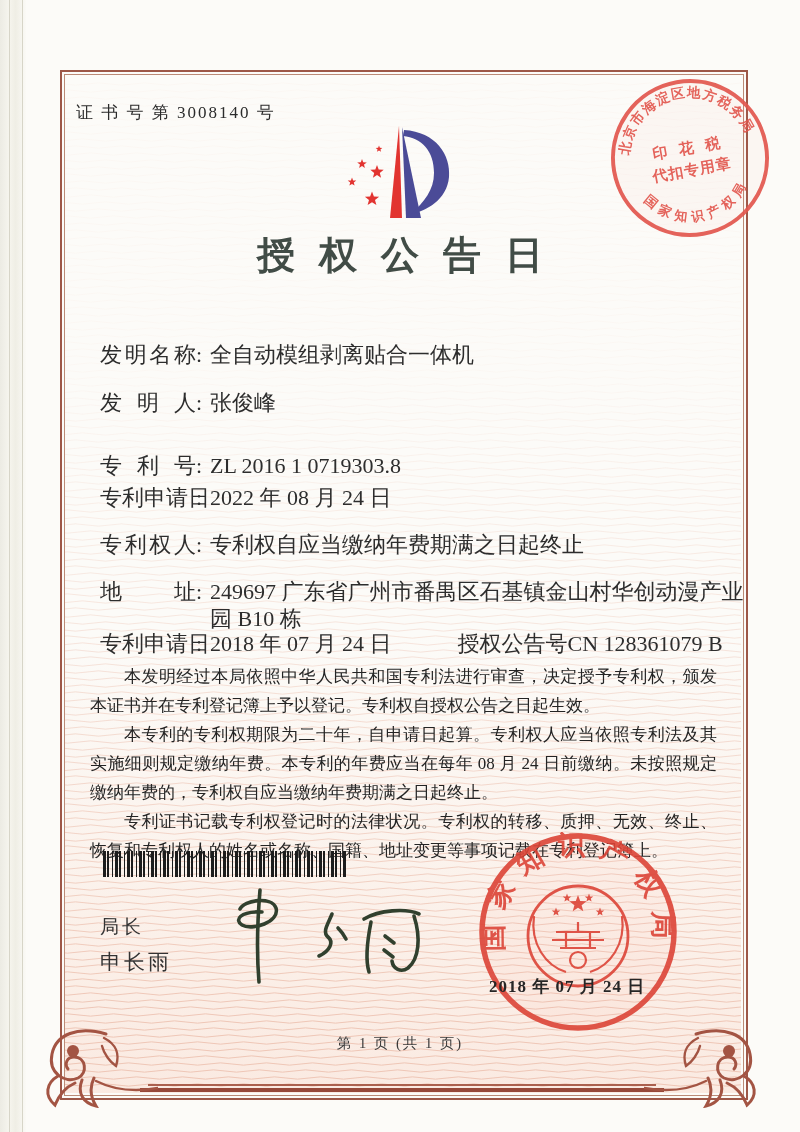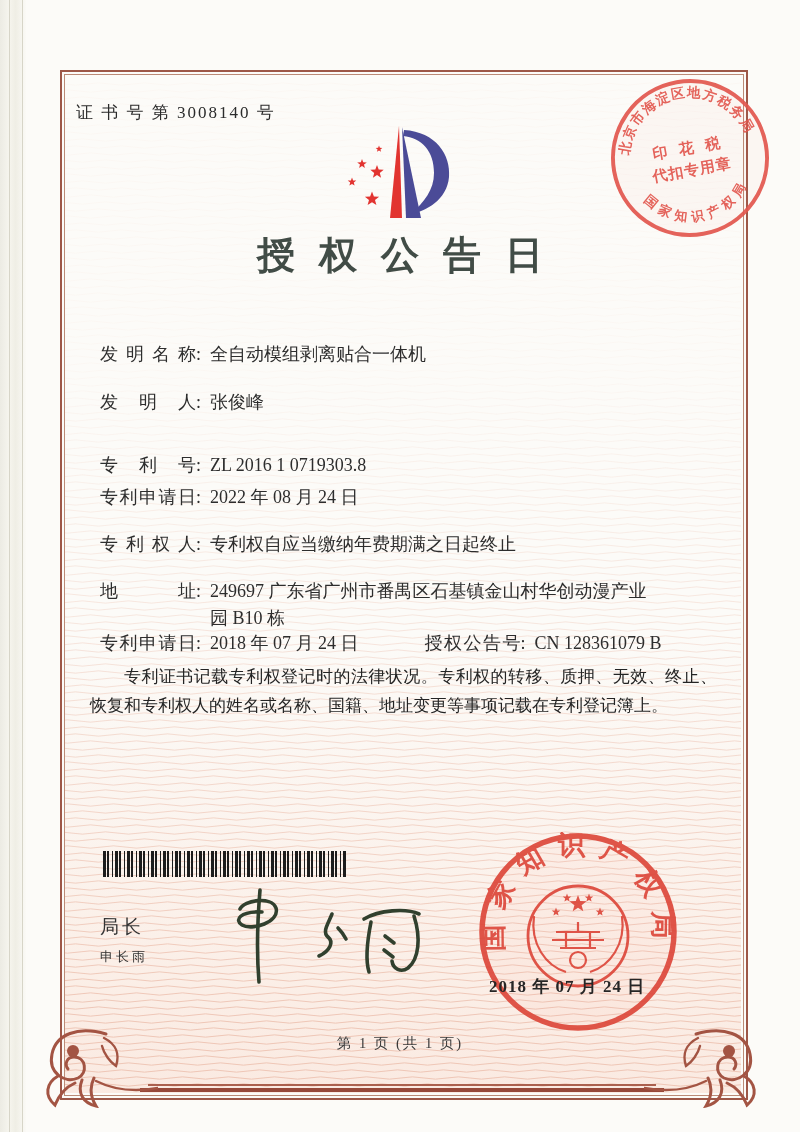--- a/index.html
+++ b/index.html
@@ -31,7 +31,7 @@
   .title{left:0;right:0;top:230px;text-align:center;font-size:38px;font-weight:600;
     letter-spacing:24px;padding-left:24px;color:#414c46;z-index:3;}
   
-  .field-row{left:100px;z-index:3;font-size:18px;line-height:27px;white-space:nowrap;}
+  .field-row{left:100px;z-index:3;font-size:22px;line-height:27px;white-space:nowrap;}
   .flabel{display:inline-block;width:96px;text-align:justify;text-align-last:justify;
     text-justify:inter-character;vertical-align:top;}
   .fcolon{display:inline-block;width:14px;vertical-align:top;}

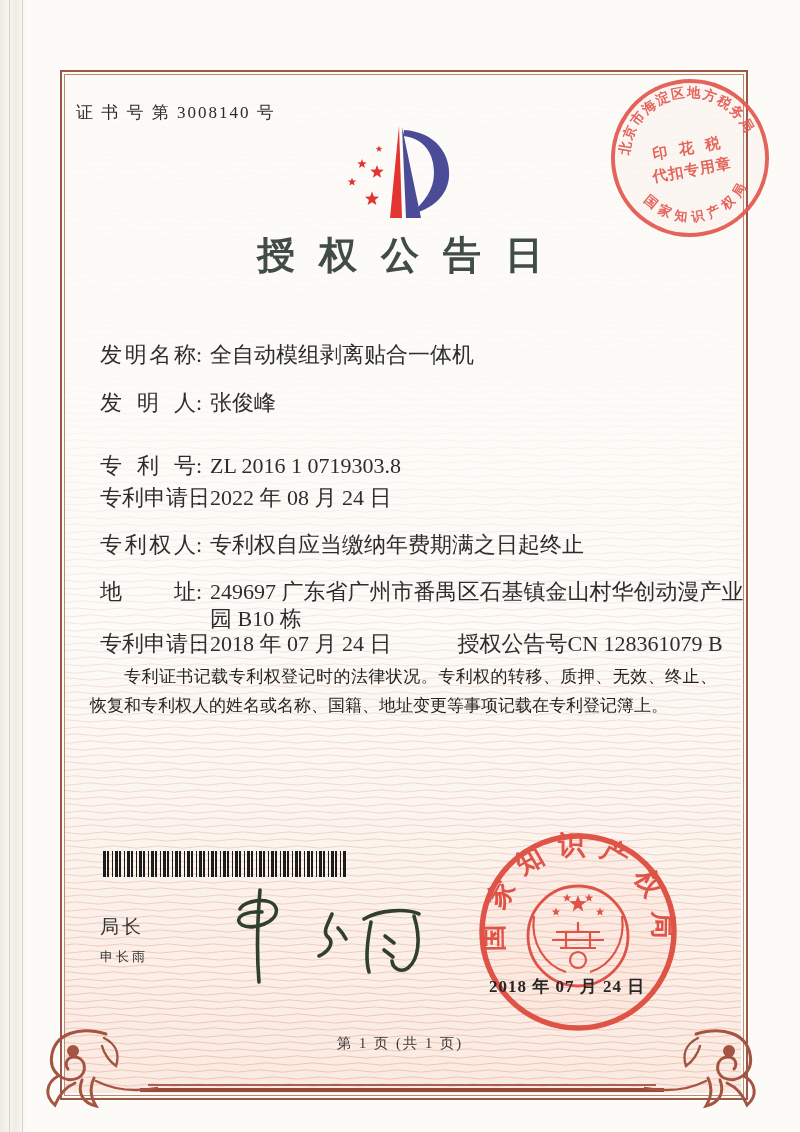--- a/index.html
+++ b/index.html
@@ -275,6 +275,7 @@
 </div>
 
 <div class="abs paras">
+  <p>本发明经过本局依照中华人民共和国专利法进行审查，决定授予专利权，颁发本证书并在专利登记簿上予以登记。专利权自授权公告之日起生效。</p>
   <p>专利证书记载专利权登记时的法律状况。专利权的转移、质押、无效、终止、恢复和专利权人的姓名或名称、国籍、地址变更等事项记载在专利登记簿上。</p>
 </div>
 

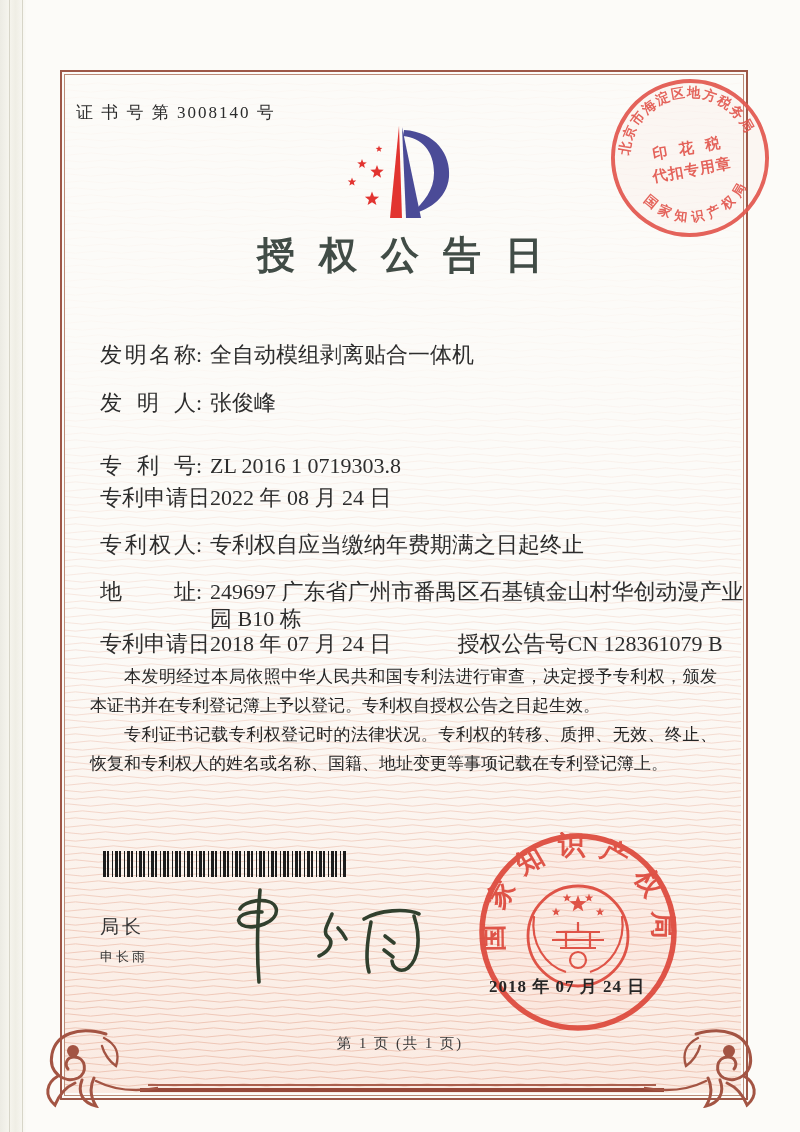--- a/index.html
+++ b/index.html
@@ -276,6 +276,7 @@
 
 <div class="abs paras">
   <p>本发明经过本局依照中华人民共和国专利法进行审查，决定授予专利权，颁发本证书并在专利登记簿上予以登记。专利权自授权公告之日起生效。</p>
+  <p>本专利的专利权期限为二十年，自申请日起算。专利权人应当依照专利法及其实施细则规定缴纳年费。本专利的年费应当在每年 08 月 24 日前缴纳。未按照规定缴纳年费的，专利权自应当缴纳年费期满之日起终止。</p>
   <p>专利证书记载专利权登记时的法律状况。专利权的转移、质押、无效、终止、恢复和专利权人的姓名或名称、国籍、地址变更等事项记载在专利登记簿上。</p>
 </div>
 

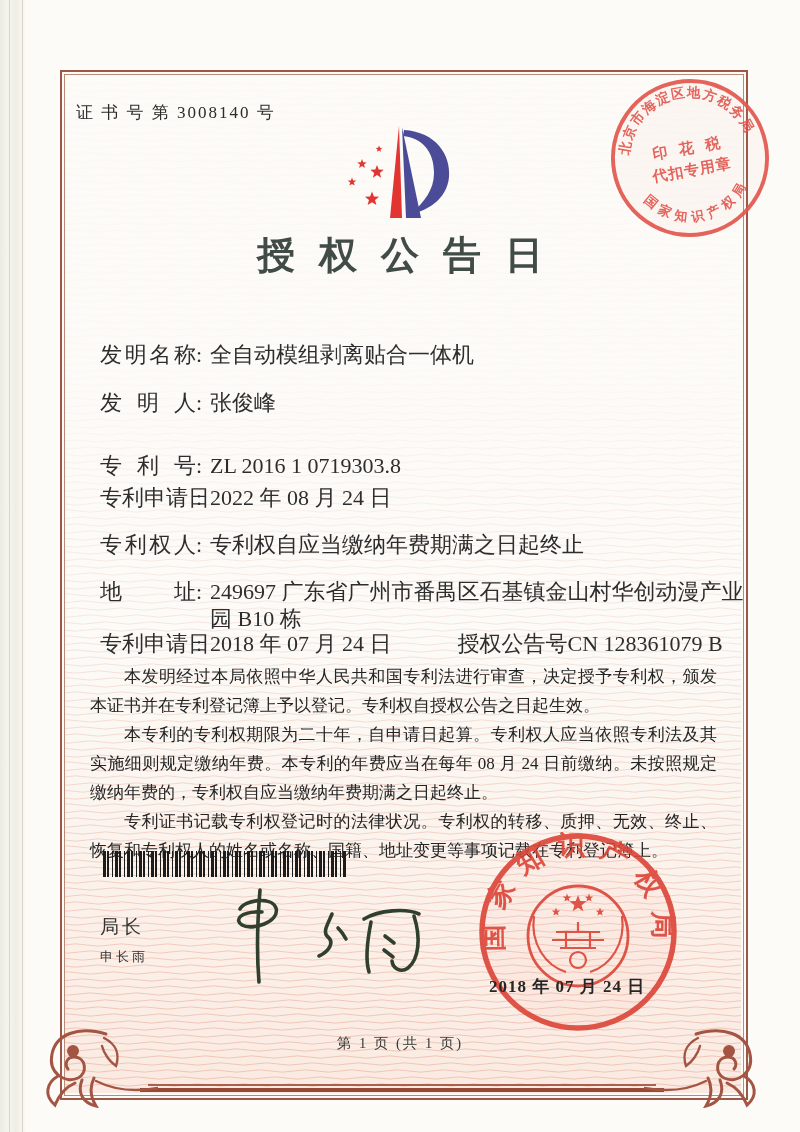--- a/index.html
+++ b/index.html
@@ -46,7 +46,7 @@
   .barcode span{display:inline-block;height:26px;background:#1c1c1c;}
   
   .signer-title{left:100px;top:914px;font-size:19px;letter-spacing:3px;z-index:3;color:#333;}
-  .signer-name{left:100px;top:948px;font-size:13px;letter-spacing:3px;z-index:3;color:#333;}
+  .signer-name{left:100px;top:948px;font-size:21px;letter-spacing:3px;z-index:3;color:#333;}
   #signature{left:214px;top:884px;z-index:4;}
   
   #seal{left:470px;top:832px;z-index:4;opacity:.9;}

